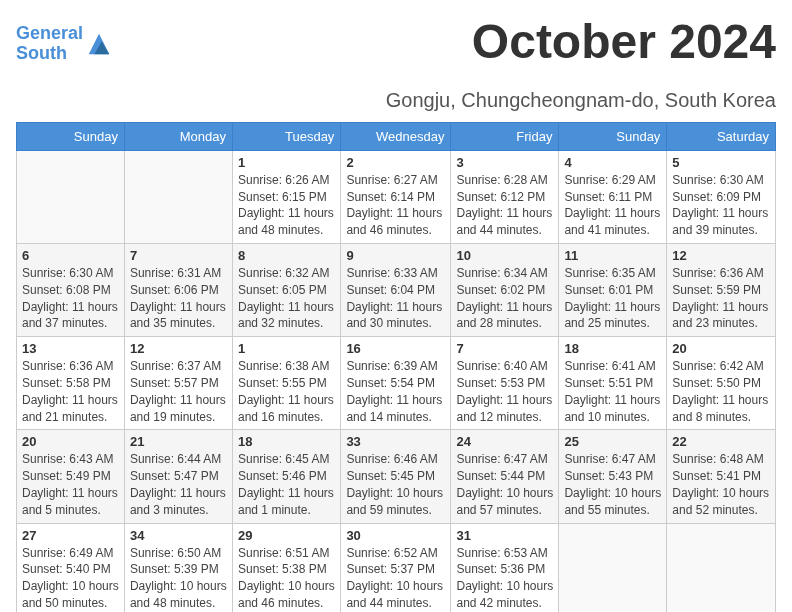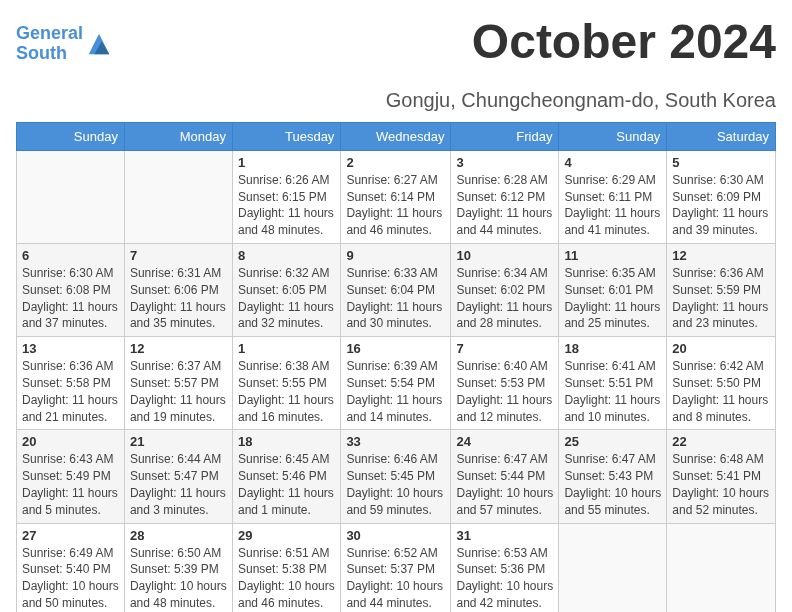--- a/index.html
+++ b/index.html
@@ -250,7 +250,7 @@
           <div class="day-detail">Sunrise: 6:49 AM<br>Sunset: 5:40 PM<br>Daylight: 10 hours and 50 minutes.</div>
         </td>
         <td>
-          <span class="day-num">28</span>
+          <span class="day-num">34</span>
           <div class="day-detail">Sunrise: 6:50 AM<br>Sunset: 5:39 PM<br>Daylight: 10 hours and 48 minutes.</div>
         </td>
         <td>

